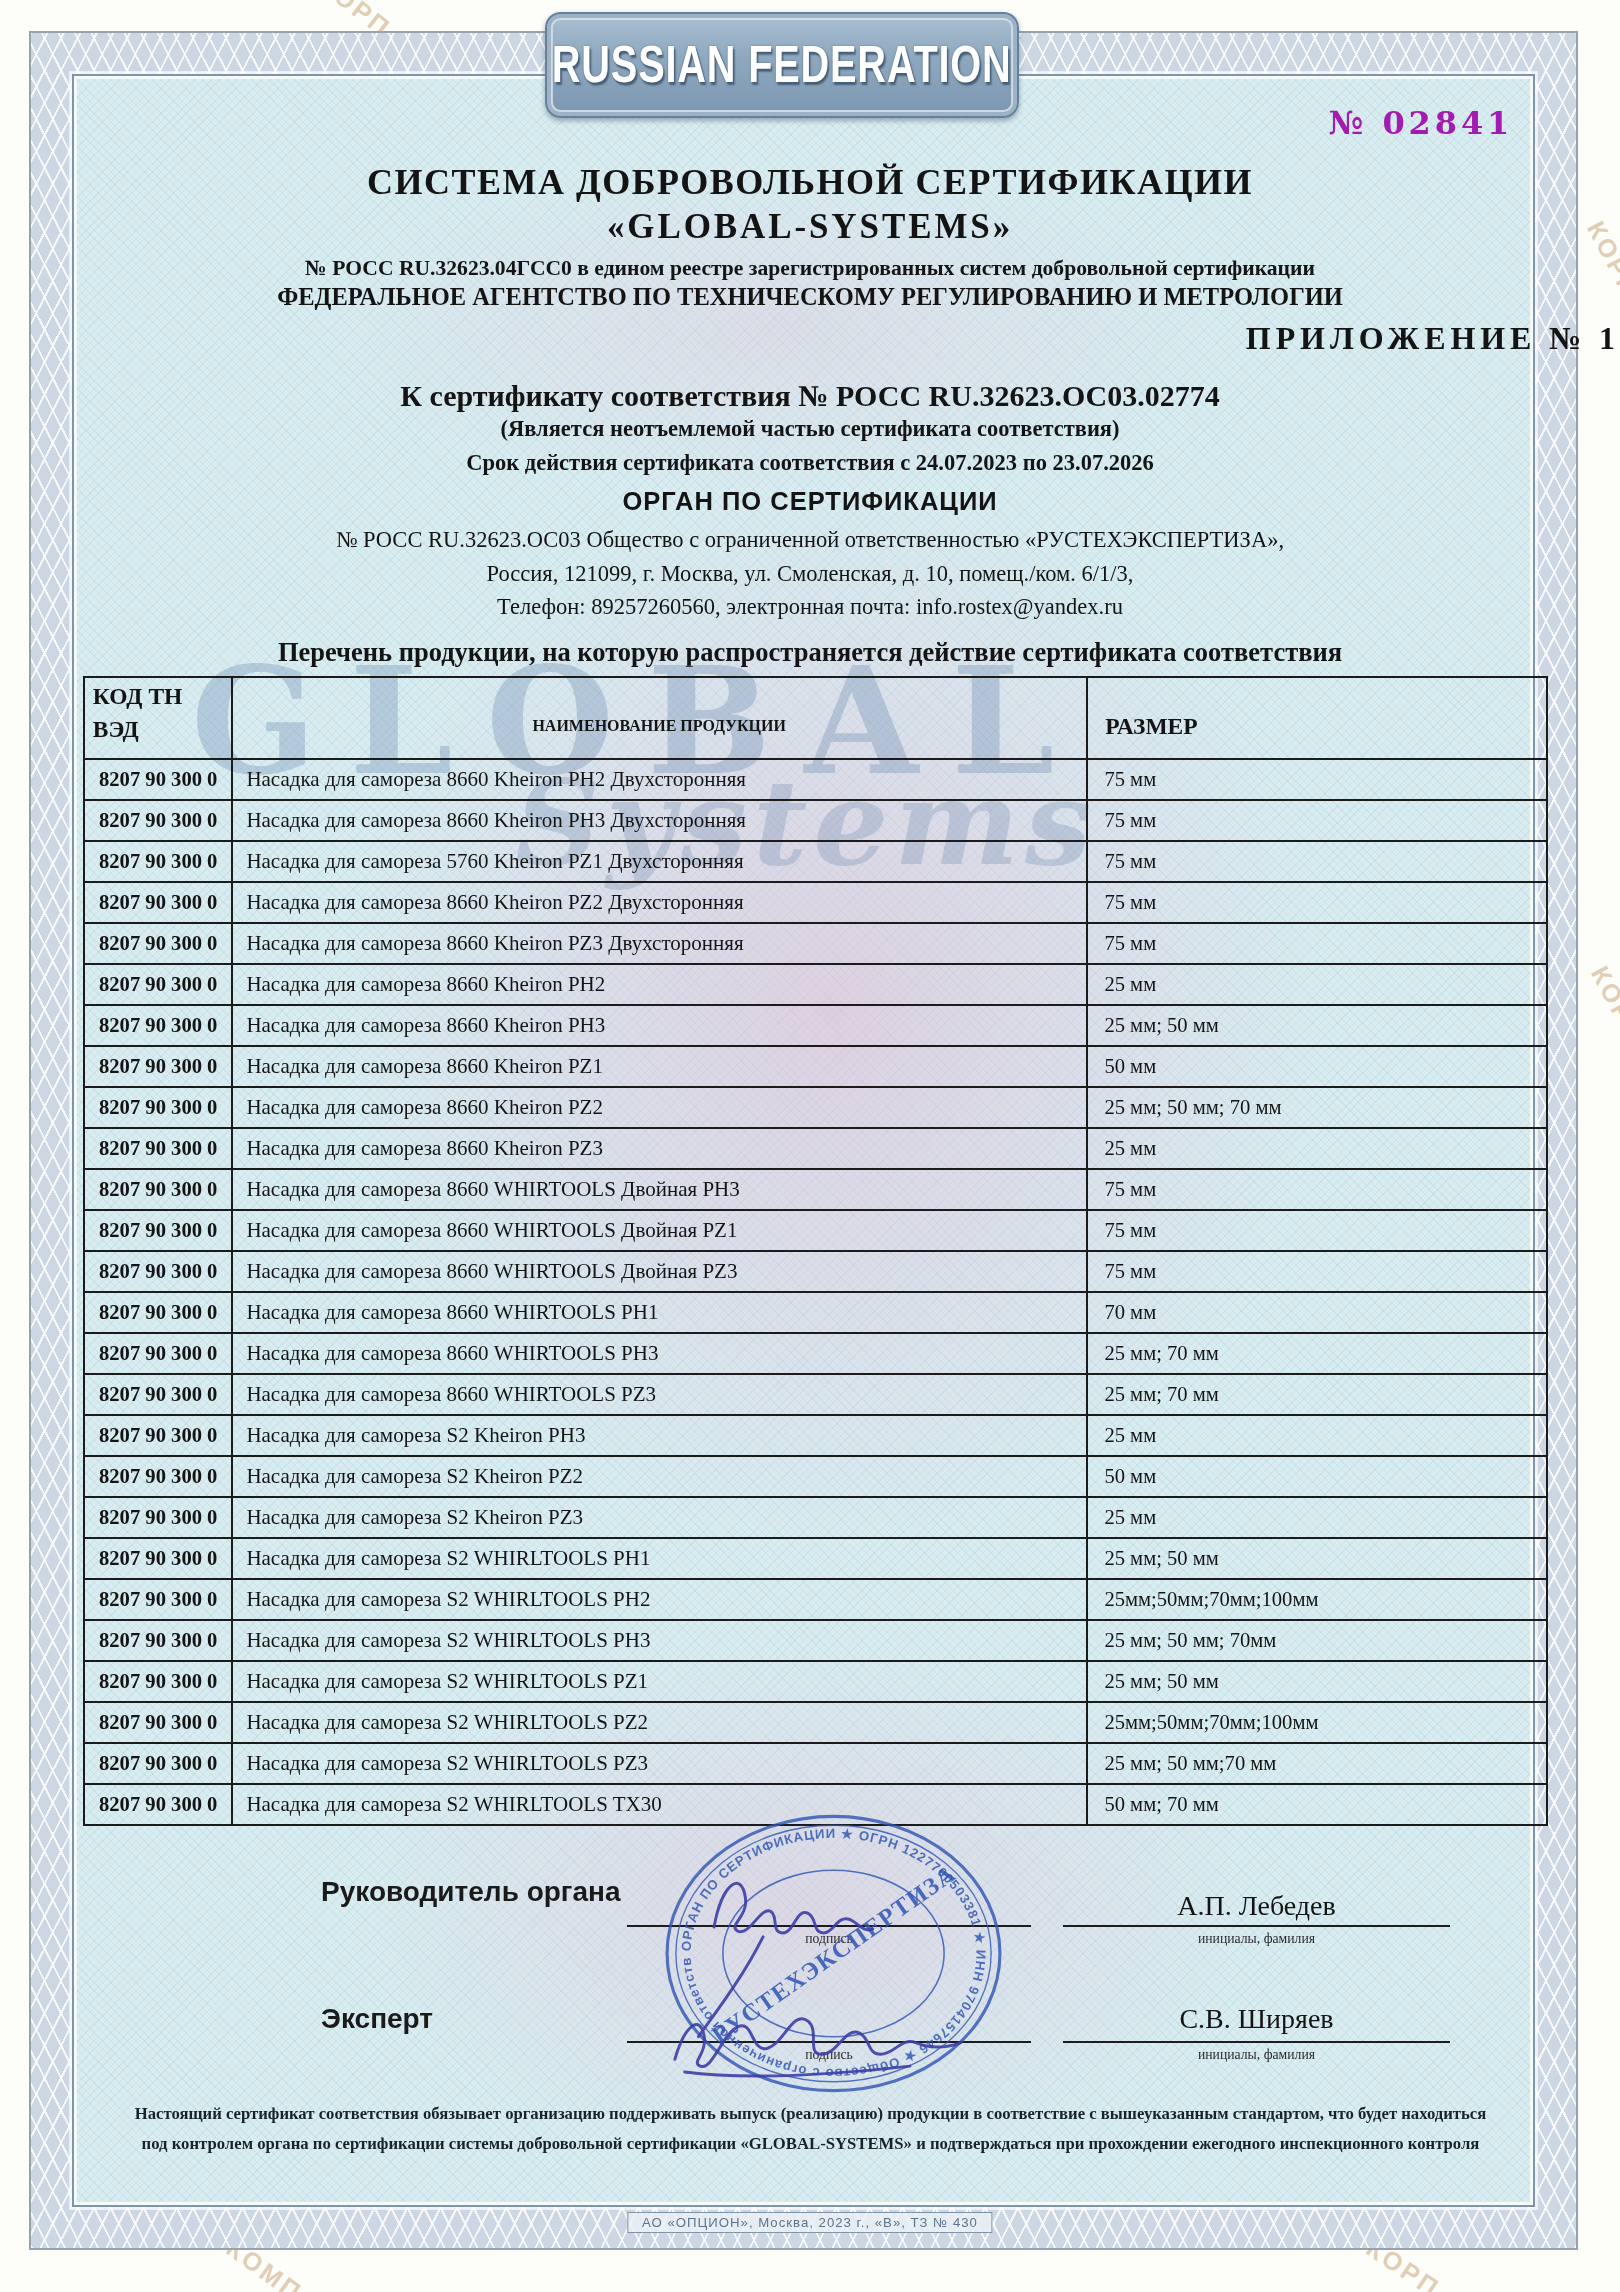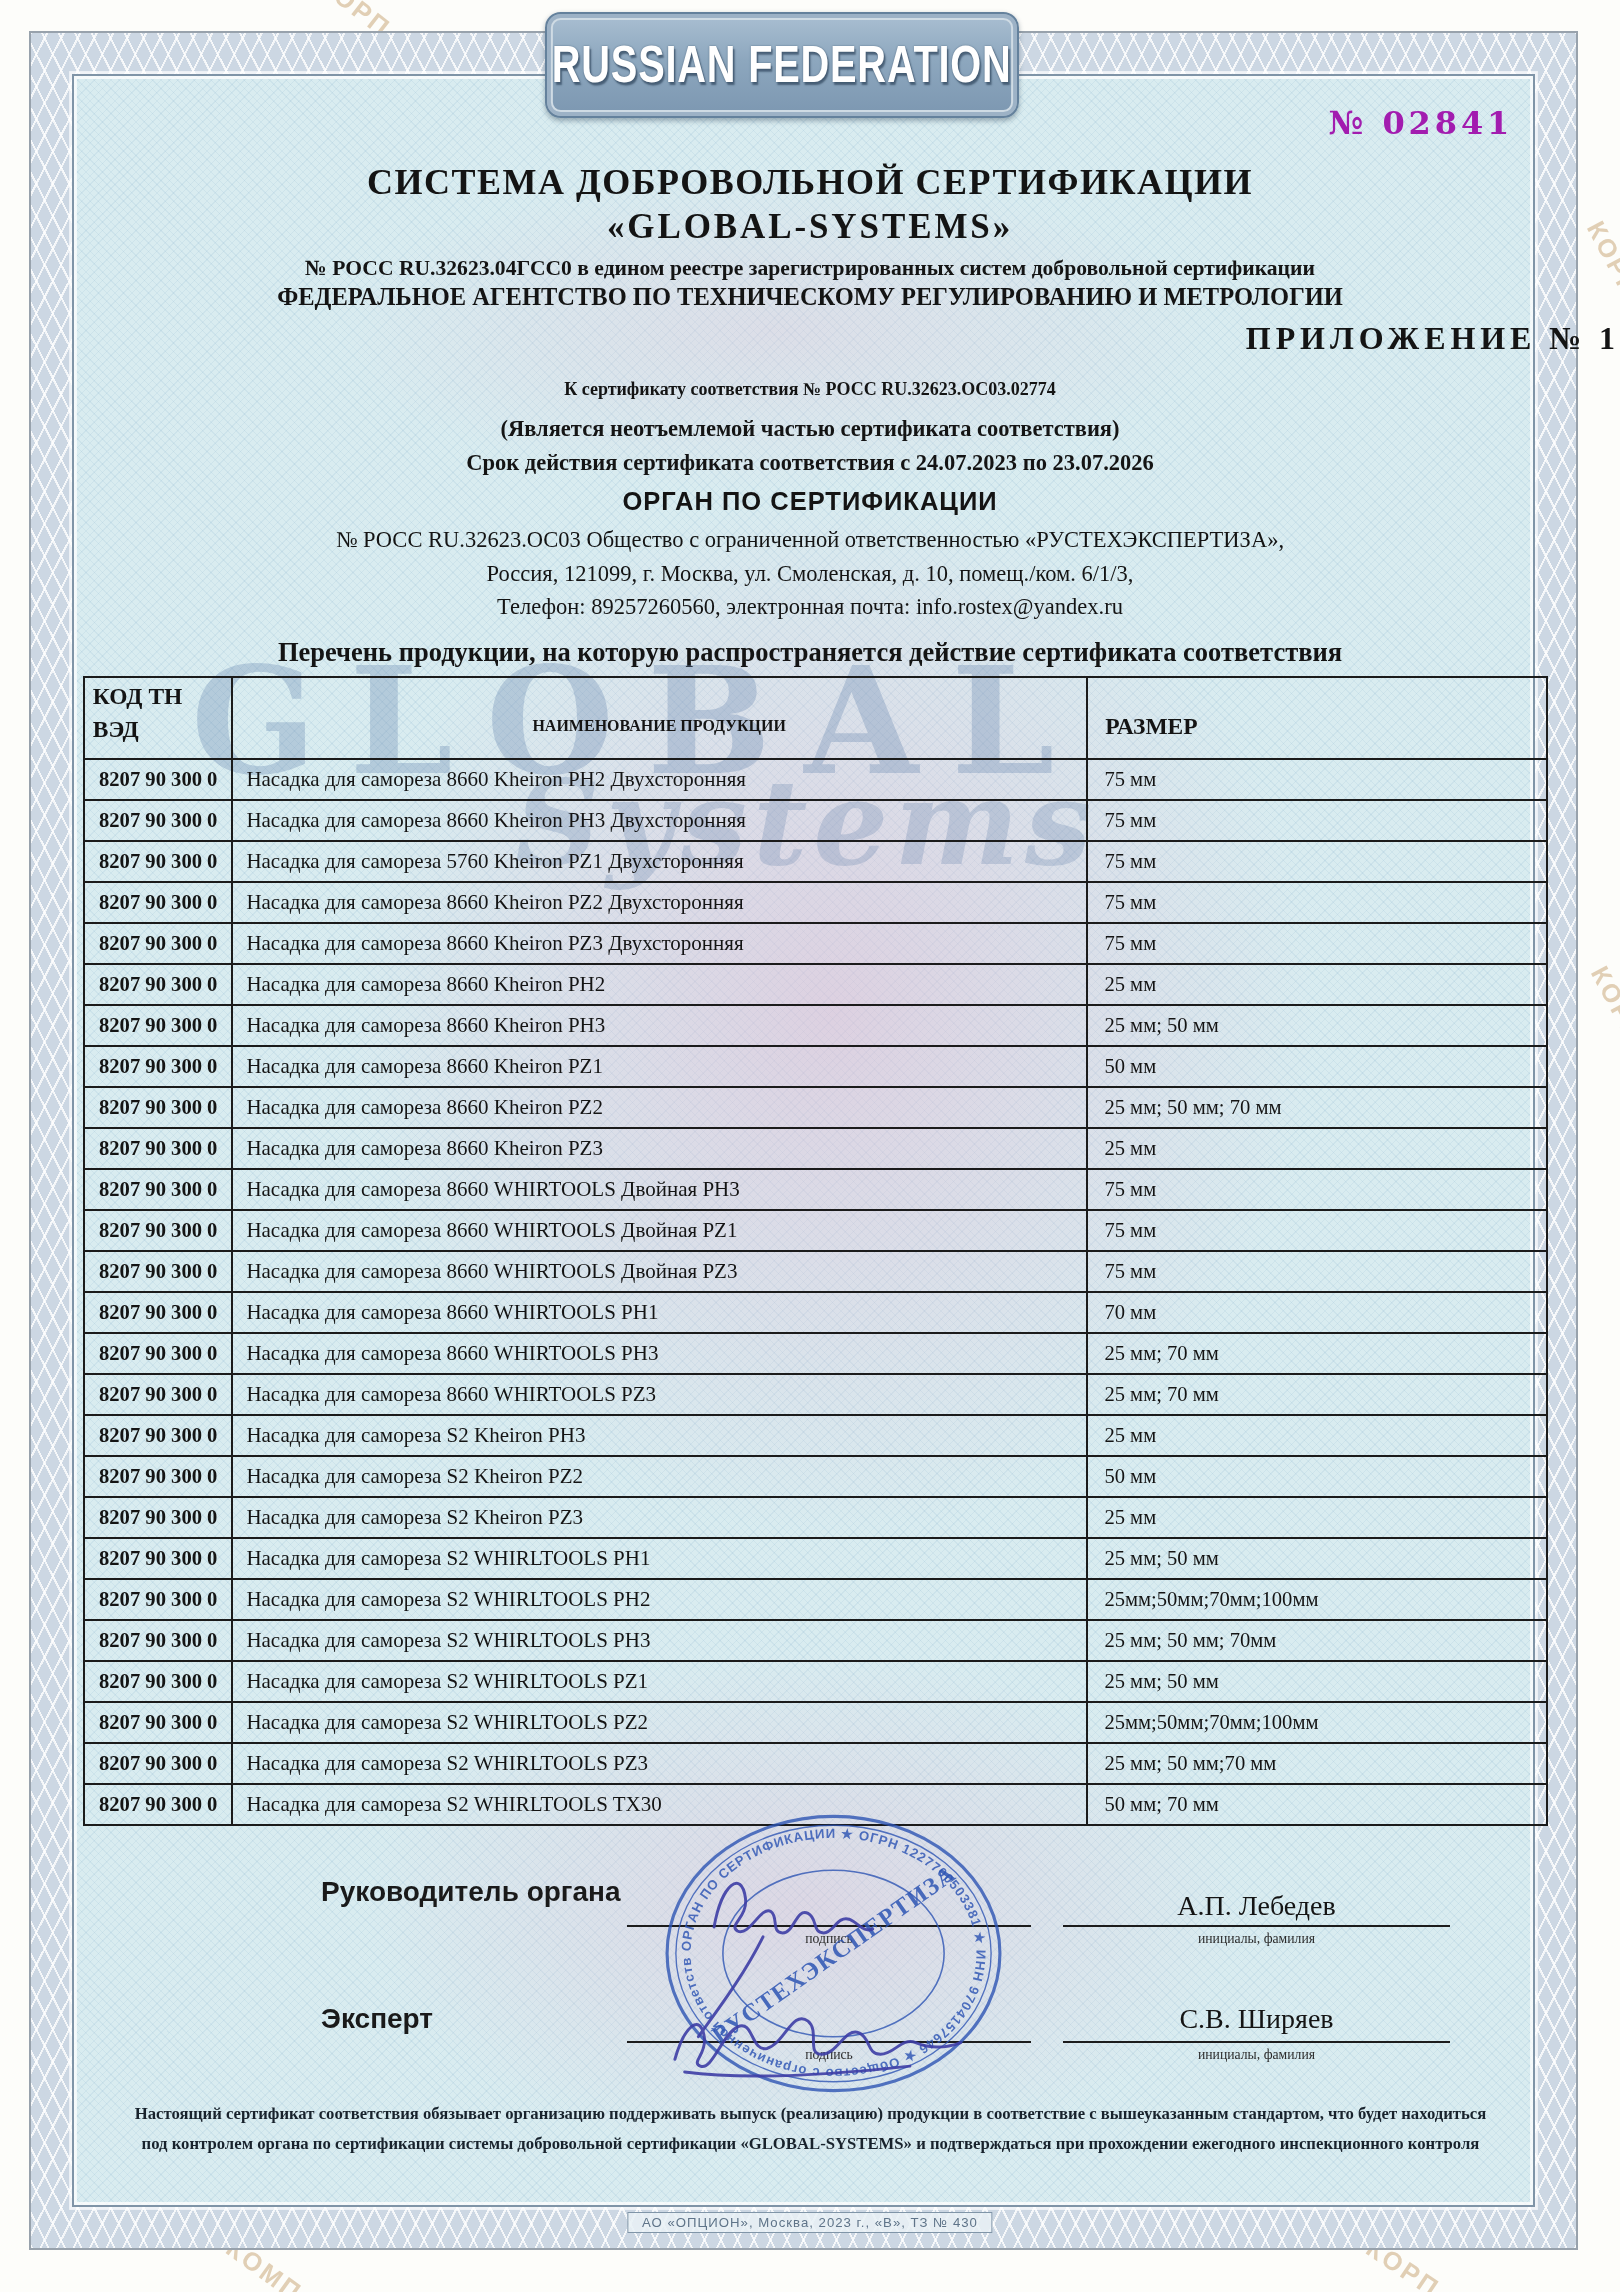--- a/index.html
+++ b/index.html
@@ -48,7 +48,7 @@
   .t-reg{top:256px;font-weight:bold;font-size:21.6px;}
   .t-agency{top:283px;font-weight:bold;font-size:24.5px;}
   .t-annex{top:320px;font-weight:bold;font-size:32px;letter-spacing:4.9px;text-align:right;}
-  .t-cert{top:379px;font-weight:bold;font-size:18px;}
+  .t-cert{top:379px;font-weight:bold;font-size:30px;}
   .t-integral{top:416px;font-weight:bold;font-size:22.5px;}
   .t-valid{top:450px;font-weight:bold;font-size:22.5px;}
   .t-organ{top:487px;font-family:"Liberation Sans",sans-serif;font-weight:bold;font-size:25.5px;letter-spacing:1px;}

